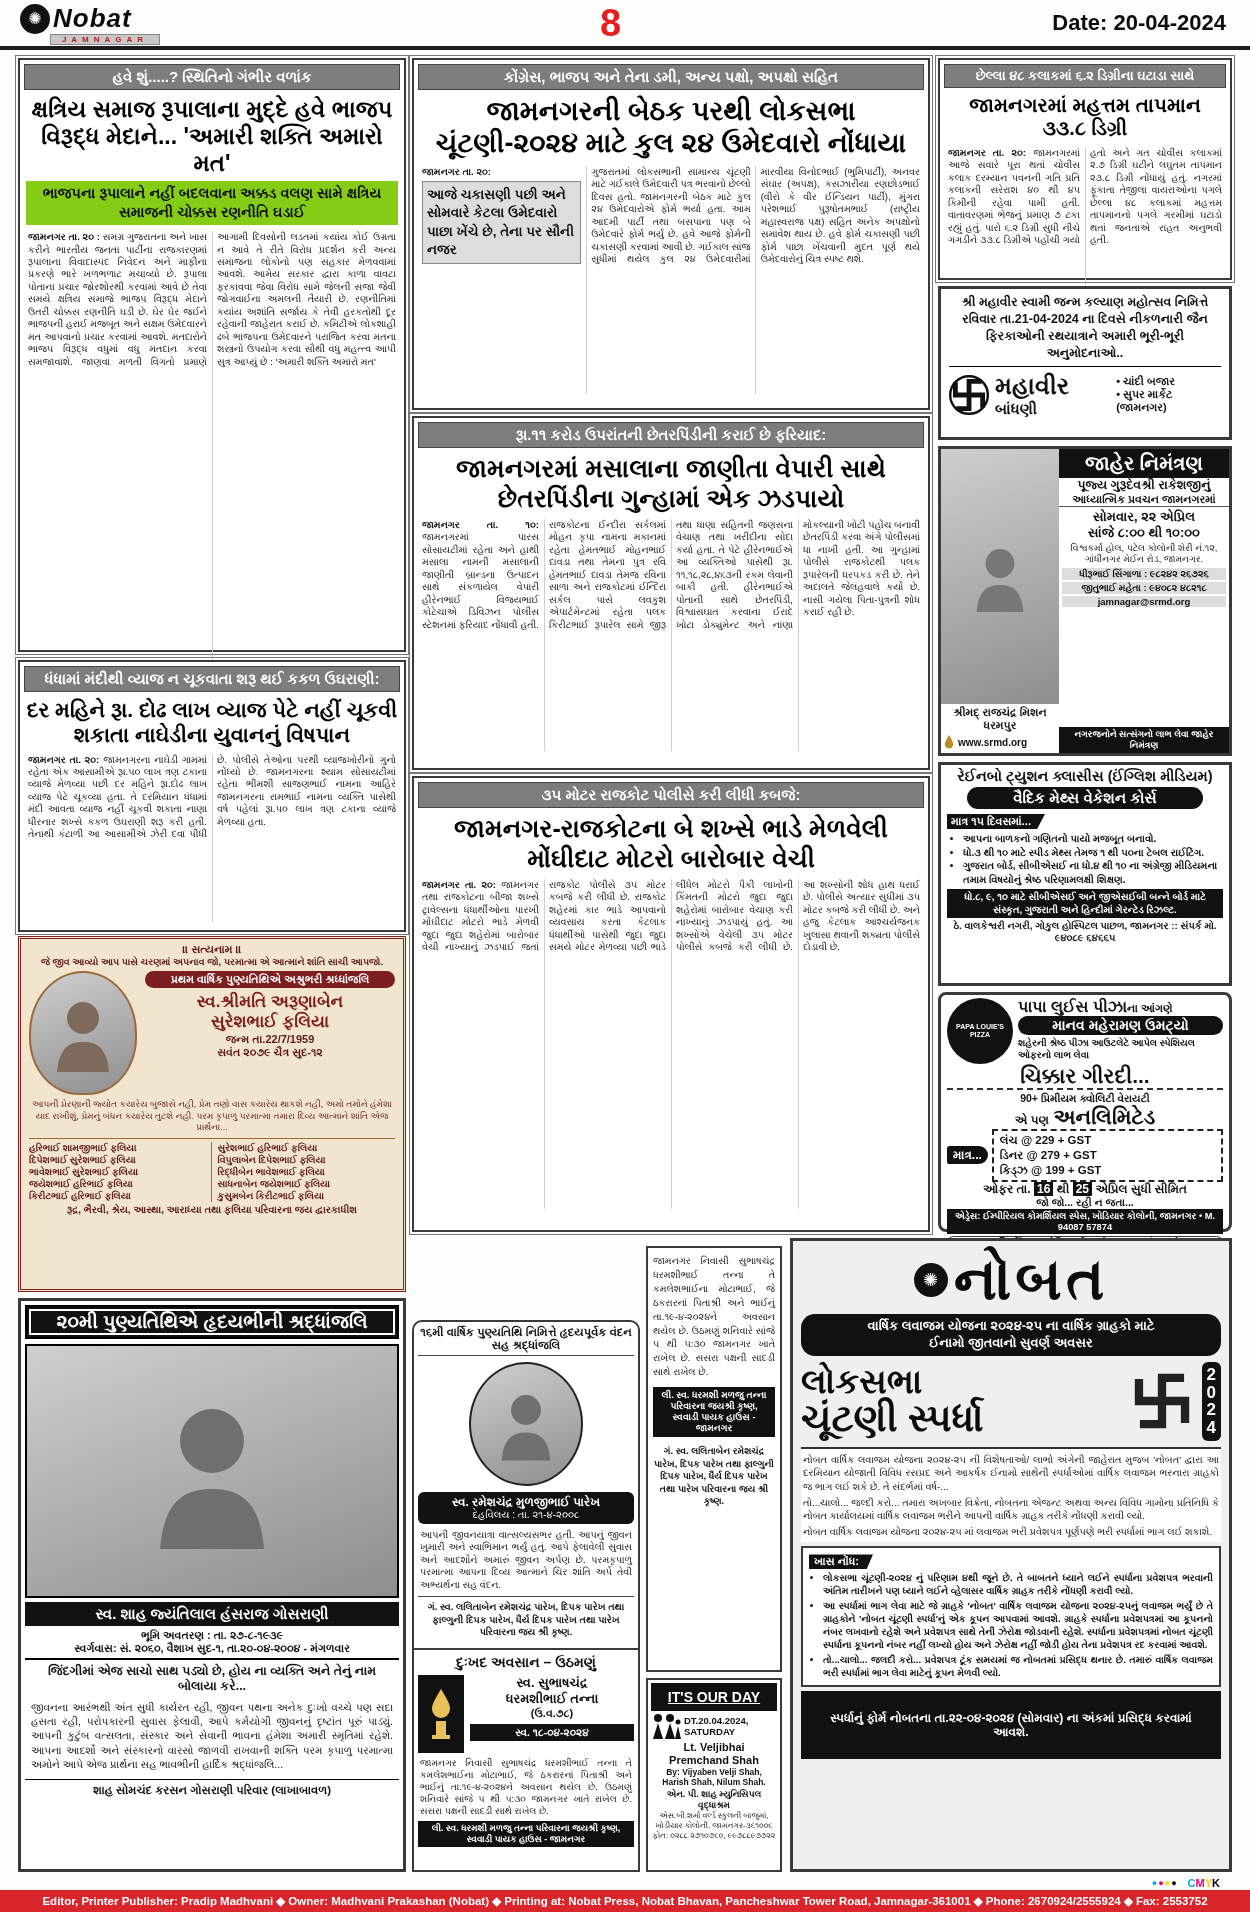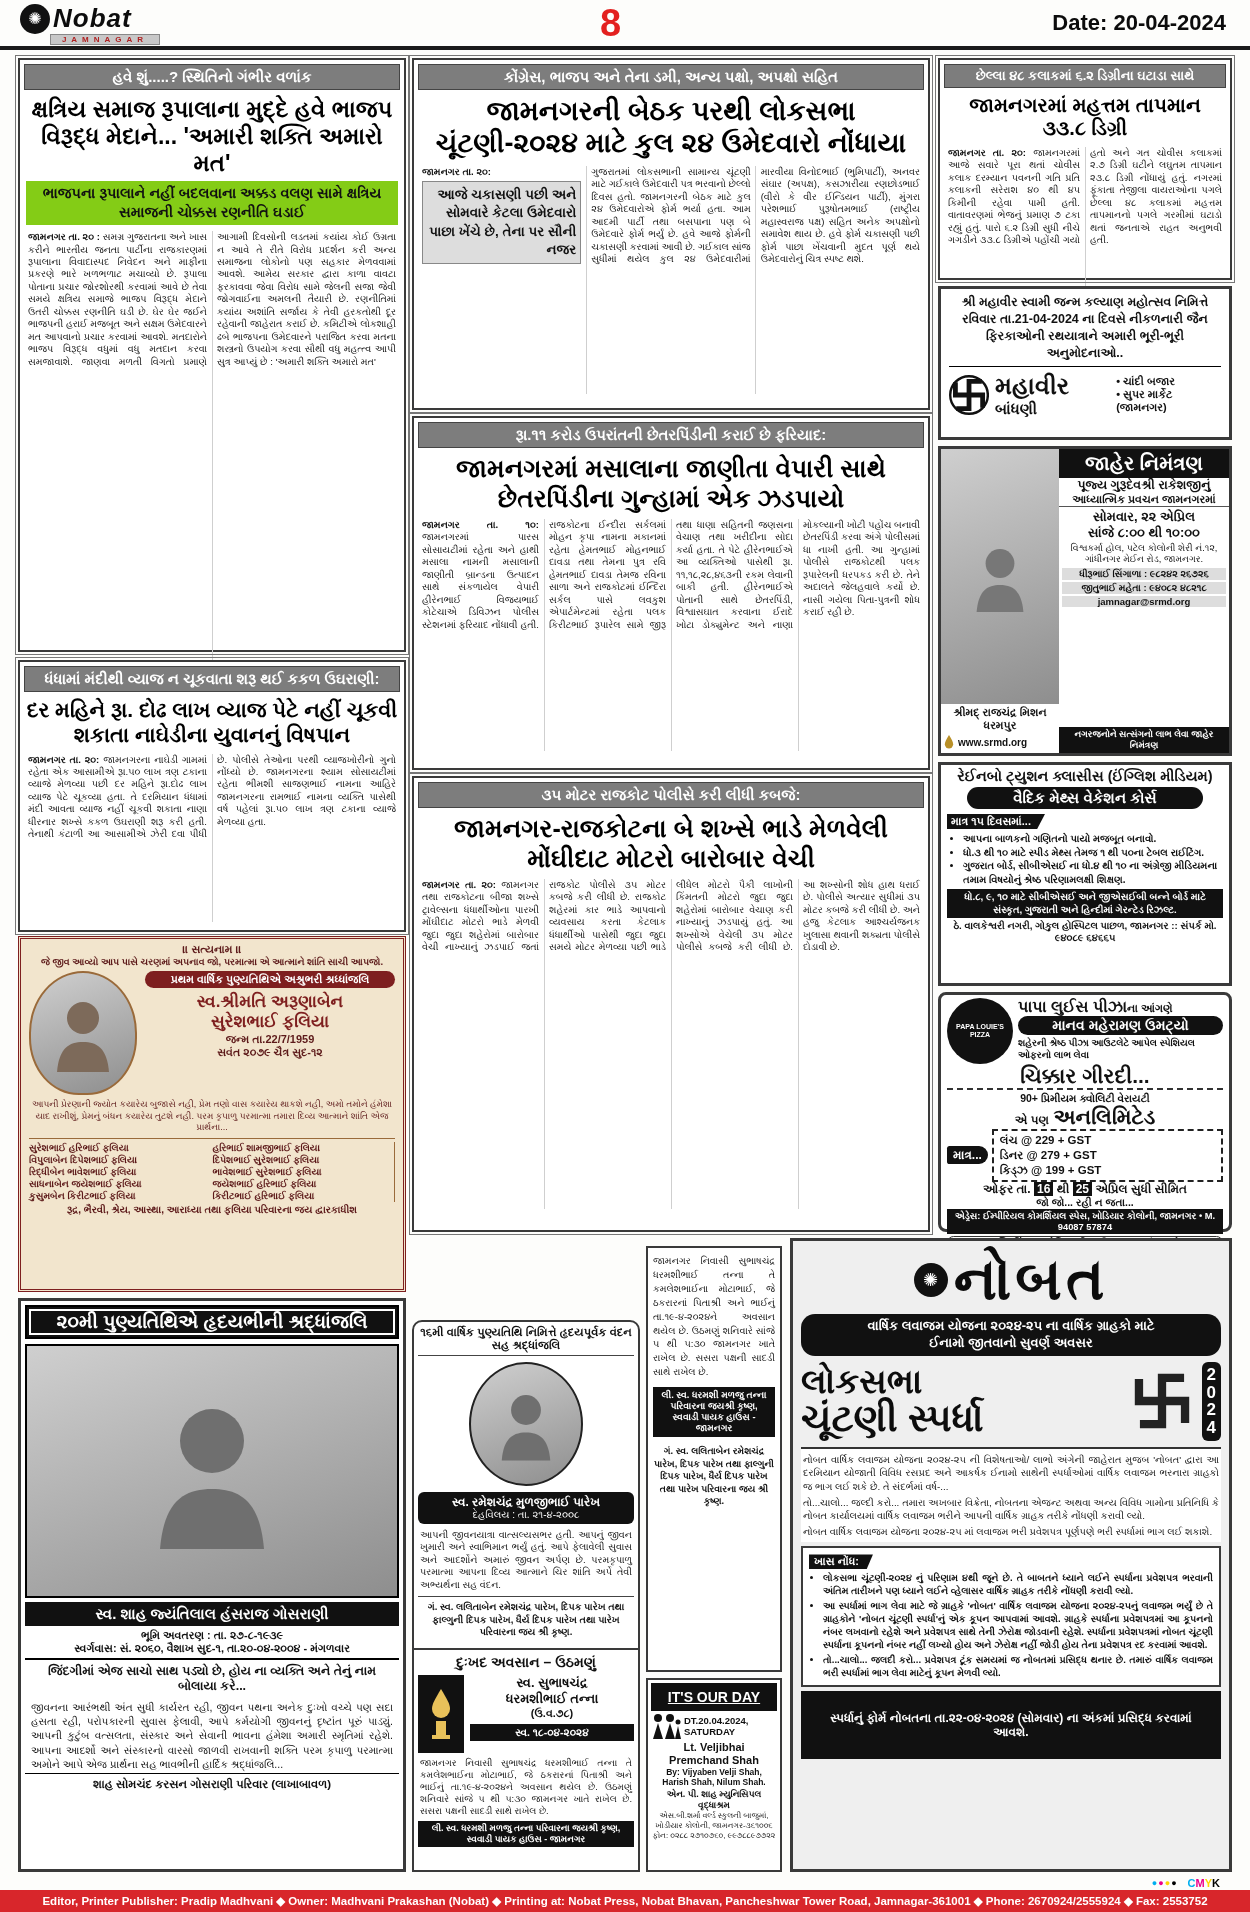--- a/index.html
+++ b/index.html
@@ -17,7 +17,7 @@
             column-gap:10px;column-rule:1px solid #cfcfcf;overflow:hidden;}
   .cols2{column-count:2;} .cols3{column-count:3;} .cols4{column-count:4;}
   .dateline{font-weight:bold;}
-  .hbox{background:#ddd;border:1px solid #888;font-weight:bold;text-align:right;
+  .hbox{background:#ddd;border:1px solid #888;font-weight:bold;text-align:left;
         font-size:13.5px;padding:4px;margin:3px 0 6px 0;line-height:1.35;}
   .blackbar{background:#111;color:#fff;font-weight:bold;text-align:center;}
   .photo{background:linear-gradient(160deg,#cfcfcf,#8e8e8e);display:flex;

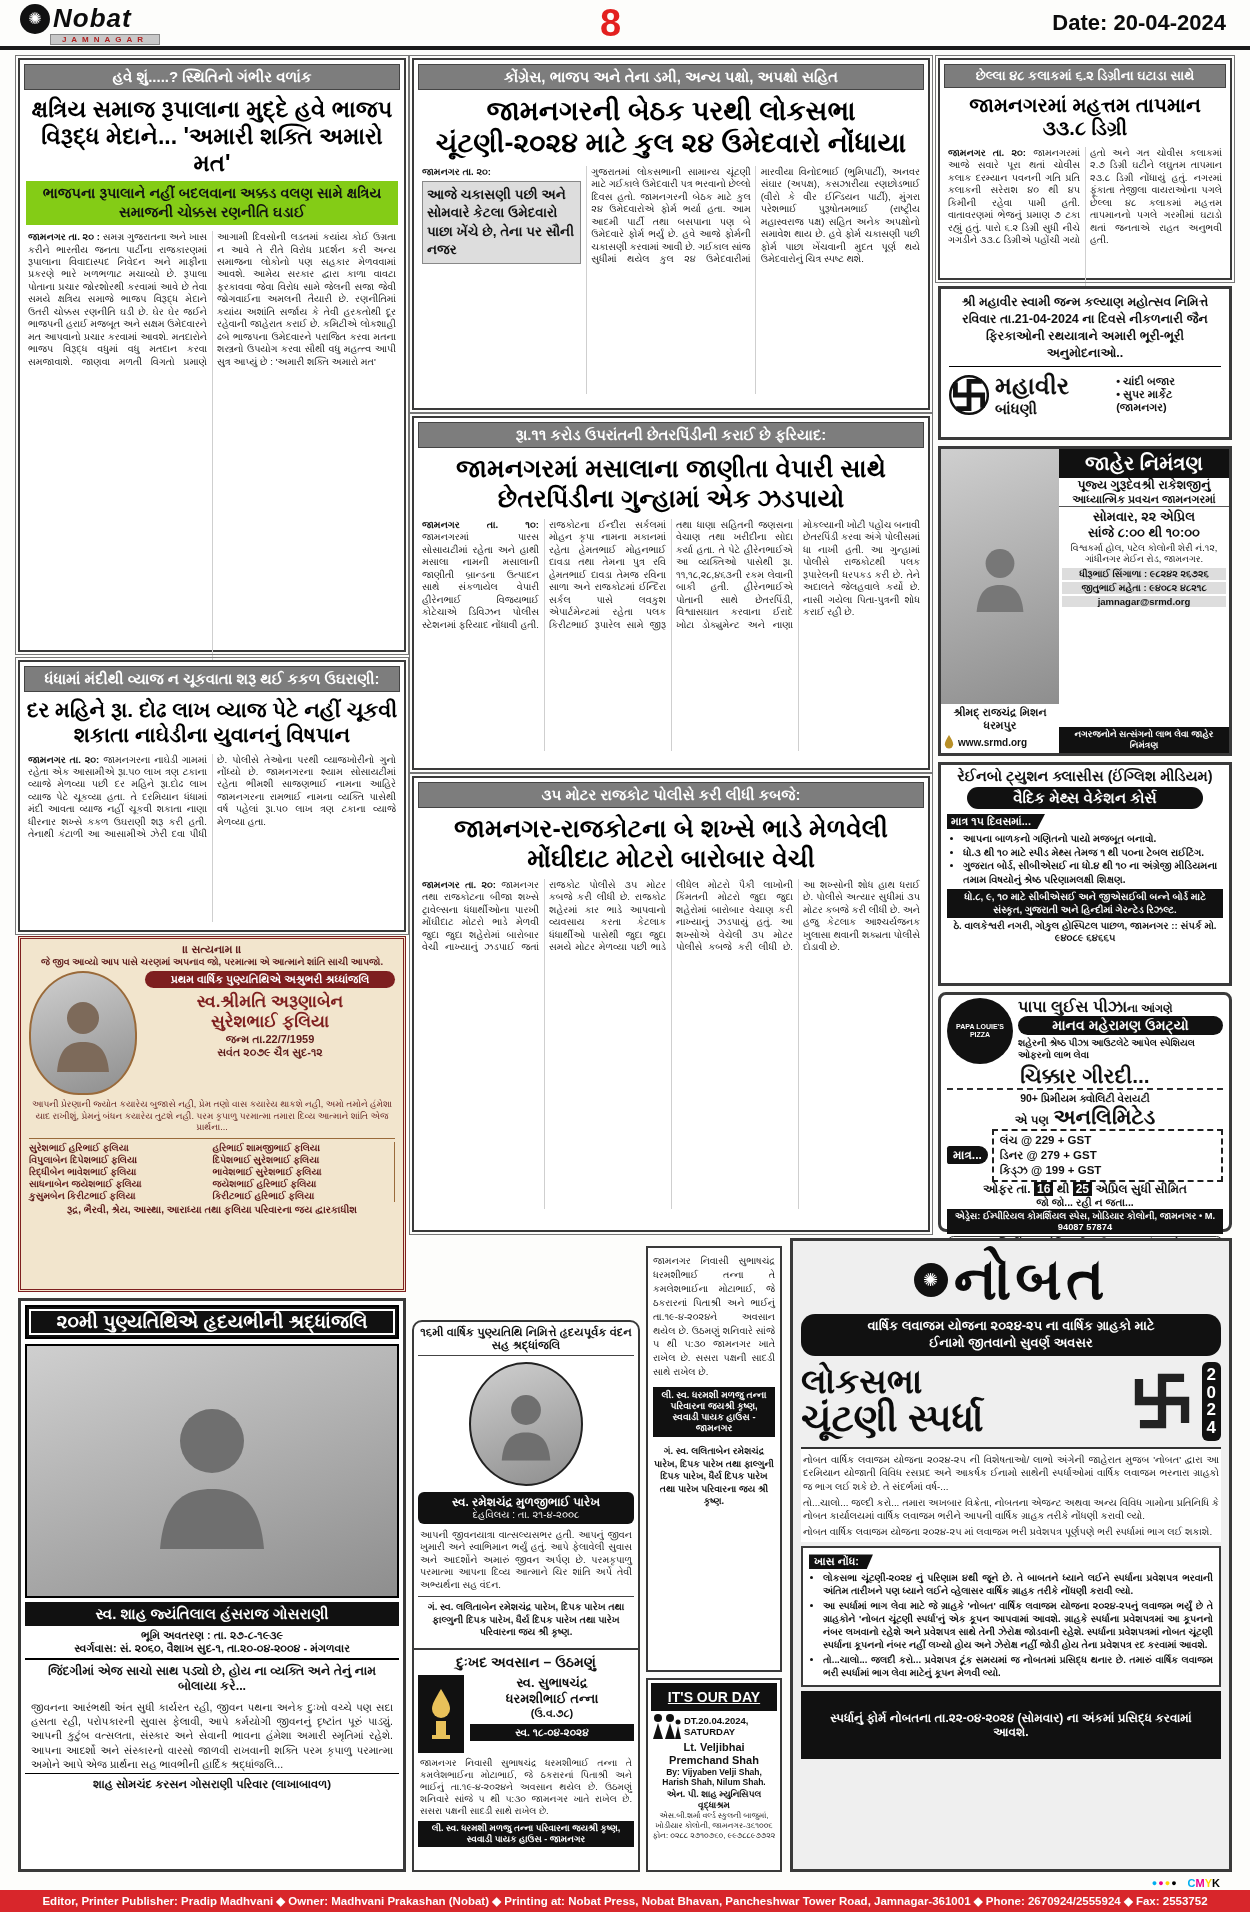--- a/index.html
+++ b/index.html
@@ -88,19 +88,19 @@
     </div>
     <div class="center" style="font-size:9px;margin-top:4px;line-height:1.3;">આપની પ્રેરણાની જ્યોત કયારેય બુજાસે નહી, પ્રેમ તણો વાસ કયારેય થાકશે નહી, અમો તમોને હંમેશા યાદ રાખીશું, પ્રેમનું બંધન કયારેય તુટશે નહી. પરમ કૃપાળુ પરમાત્મા તમારા દિવ્ય આત્માને શાંતિ એજ પ્રાર્થના...</div>
     <div style="display:flex;gap:6px;border-top:1px solid #9a6a3a;margin-top:4px;padding-top:3px;font-size:9.5px;font-weight:bold;">
+      <div style="flex:1;border-right:1px solid #9a6a3a;padding-right:4px;">
+        <div>હરિભાઈ શામજીભાઈ ફલિયા</div>
+          <div>દિપેશભાઈ સુરેશભાઈ ફલિયા</div>
+        <div>ભાવેશભાઈ સુરેશભાઈ ફલિયા</div>
+          <div>જયેશભાઈ હરિભાઈ ફલિયા</div>
+        <div>કિરીટભાઈ હરિભાઈ ફલિયા</div>
+      </div>
       <div style="flex:1;">
         <div>સુરેશભાઈ હરિભાઈ ફલિયા</div>
           <div>વિપુલાબેન દિપેશભાઈ ફલિયા</div>
         <div>રિદ્ધીબેન ભાવેશભાઈ ફલિયા</div>
           <div>સાધનાબેન જયેશભાઈ ફલિયા</div>
         <div>કુસુમબેન કિરીટભાઈ ફલિયા</div>
-      </div>
-      <div style="flex:1;border-right:1px solid #9a6a3a;padding-right:4px;">
-        <div>હરિભાઈ શામજીભાઈ ફલિયા</div>
-          <div>દિપેશભાઈ સુરેશભાઈ ફલિયા</div>
-        <div>ભાવેશભાઈ સુરેશભાઈ ફલિયા</div>
-          <div>જયેશભાઈ હરિભાઈ ફલિયા</div>
-        <div>કિરીટભાઈ હરિભાઈ ફલિયા</div>
       </div>
     </div>
     <div class="center" style="font-size:10px;font-weight:bold;margin-top:2px;">રૂદ્ર, ભૈરવી, શ્રેય, આસ્થા, આરાધ્યા તથા ફલિયા પરિવારના જય દ્વારકાધીશ</div>

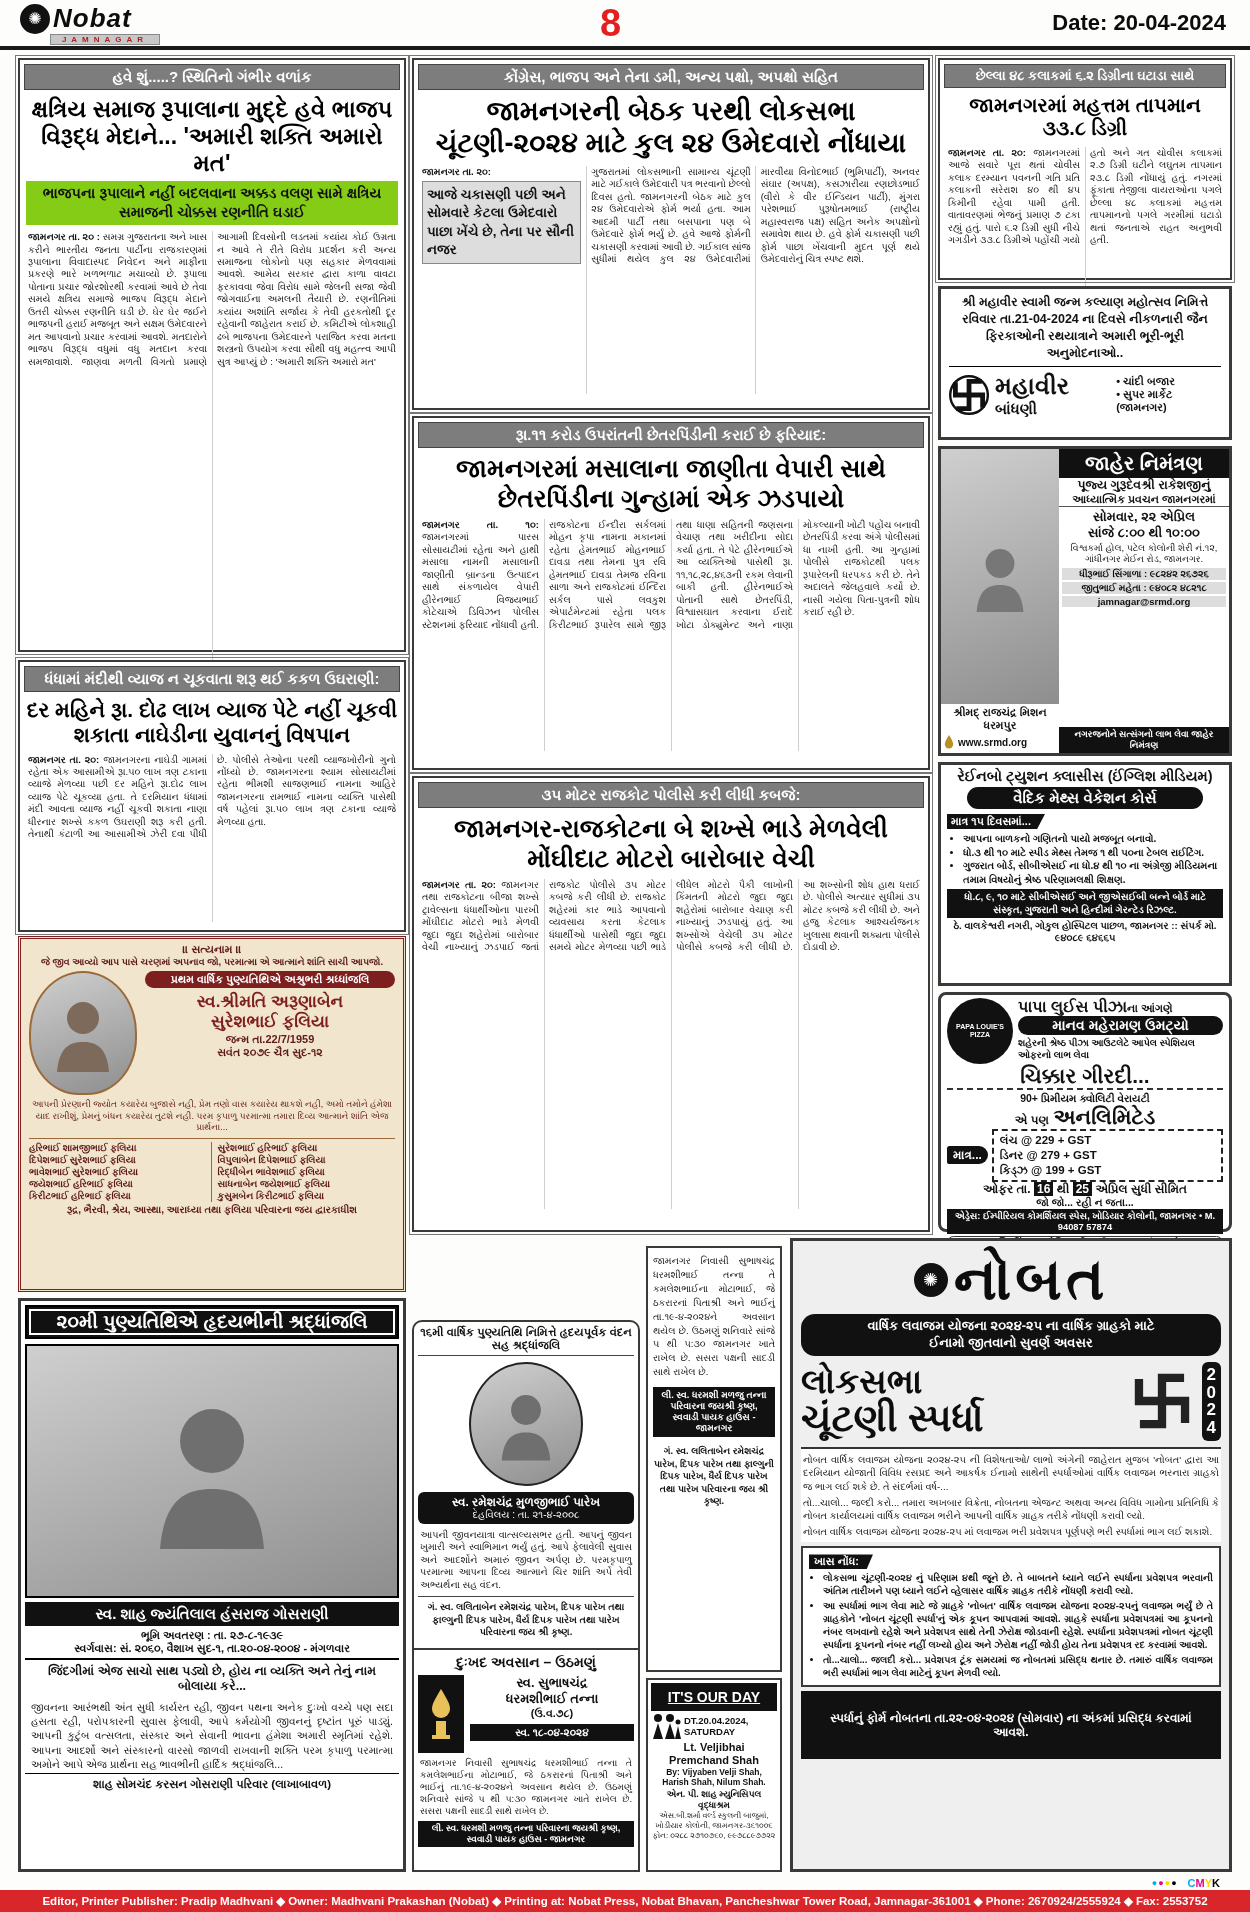--- a/index.html
+++ b/index.html
@@ -119,7 +119,7 @@
     <div class="center" style="font-size:11px;font-weight:bold;border-bottom:2px solid #000;padding-bottom:3px;">સ્વર્ગવાસ: સં. ૨૦૬૦, વૈશાખ સુદ-૧, તા.૨૦-૦૪-૨૦૦૪ - મંગળવાર</div>
     <div class="center" style="font-size:12.5px;font-weight:bold;padding:4px 6px;">જિંદગીમાં એજ સાચો સાથ પડ્યો છે, હોય ના વ્યક્તિ અને તેનું નામ બોલાયા કરે...</div>
     <div style="font-size:10.5px;text-align:justify;padding:2px 6px;line-height:1.35;">જીવનના આરંભથી અંત સુધી કાર્યરત રહી, જીવન પથના અનેક દુઃખો વચ્ચે પણ સદા હસતા રહી, પરોપકારની સુવાસ ફેલાવી, આપે કર્મયોગી જીવનનું દૃષ્ટાંત પૂરું પાડ્યું. આપની કુટુંબ વત્સલતા, સંસ્કાર અને સેવાની ભાવના હંમેશા અમારી સ્મૃતિમાં રહેશે. આપના આદર્શો અને સંસ્કારનો વારસો જાળવી રાખવાની શક્તિ પરમ કૃપાળુ પરમાત્મા અમોને આપે એજ પ્રાર્થના સહ ભાવભીની હાર્દિક શ્રદ્ધાંજલિ...</div>
-    <div class="center" style="font-size:11.5px;font-weight:bold;margin-top:0;border-top:1px solid #000;padding-top:4px;">શાહ સોમચંદ કરસન ગોસરાણી પરિવાર (લાખાબાવળ)</div>
+    <div class="center" style="font-size:11.5px;font-weight:bold;margin-top:6px;border-top:1px solid #000;padding-top:4px;">શાહ સોમચંદ કરસન ગોસરાણી પરિવાર (લાખાબાવળ)</div>
   </div>
 
   <div class="abs box dbl" style="left:412px;top:58px;width:518px;height:352px;">

